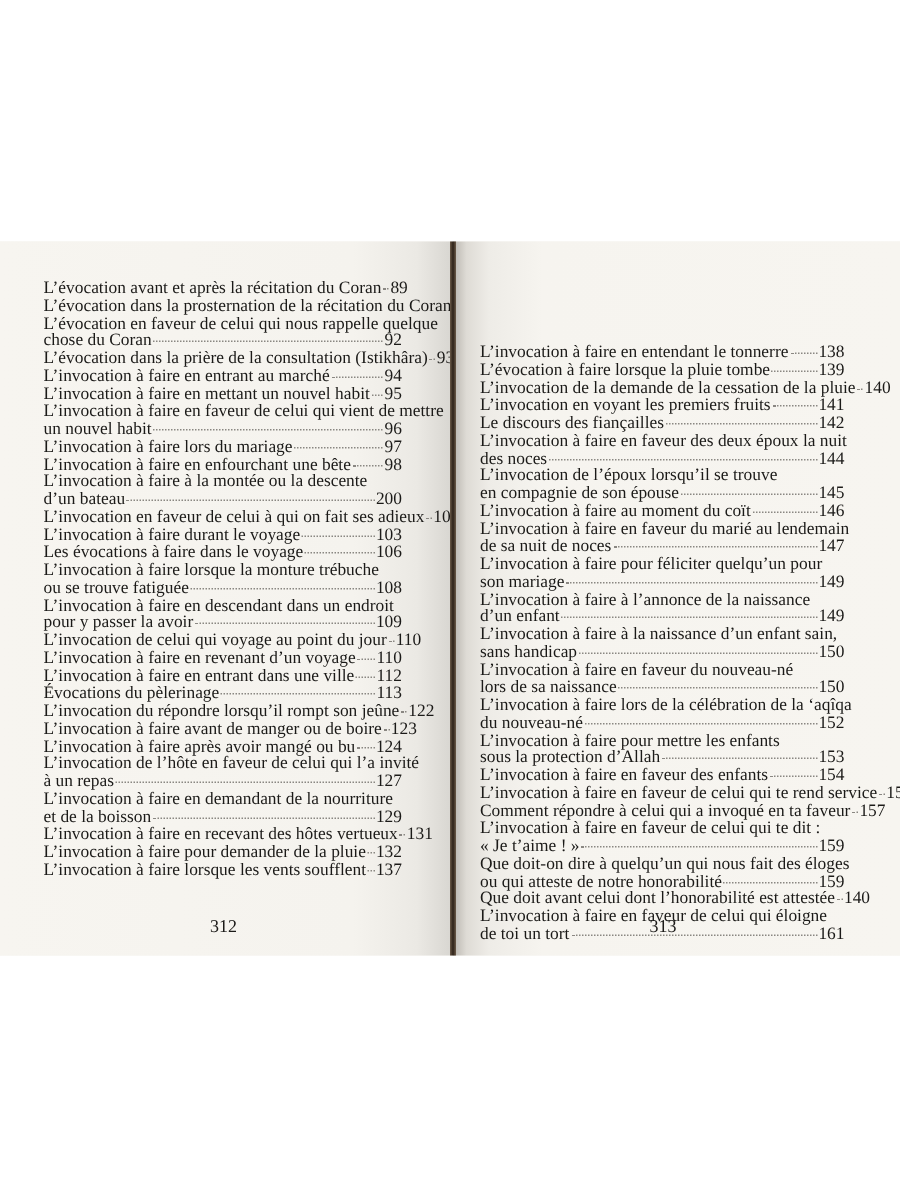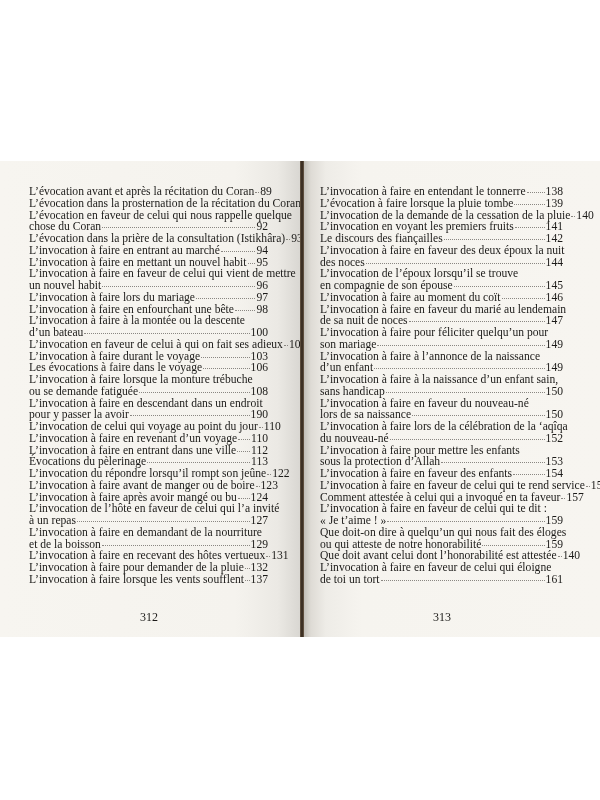--- a/index.html
+++ b/index.html
@@ -31,7 +31,7 @@
     font-size: 11.6px; line-height: 11.75px; color: #1b1a18;
   }
   .page-left .toc { left: 29px; width: 239px; }
-  .page-right .toc { left: 18px; width: 243px; }
+  .page-right .toc { left: 18px; width: 243px; margin-top: 43px; }
   .entry { margin: 0; }
   .line { display: flex; align-items: baseline; white-space: nowrap; }
   .line .txt { flex: 0 0 auto; }

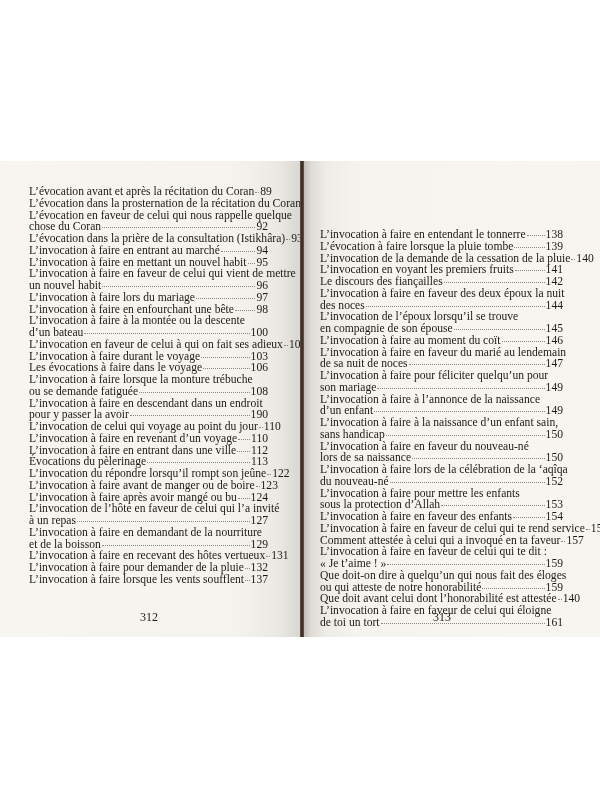--- a/index.html
+++ b/index.html
@@ -128,7 +128,7 @@
           <div class="line">
             <span class="txt">d’un bateau</span>
             <span class="dots"></span>
-            <span class="pg">100</span>
+            <span class="pg">200</span>
           </div>
         </div>
         <div class="entry">

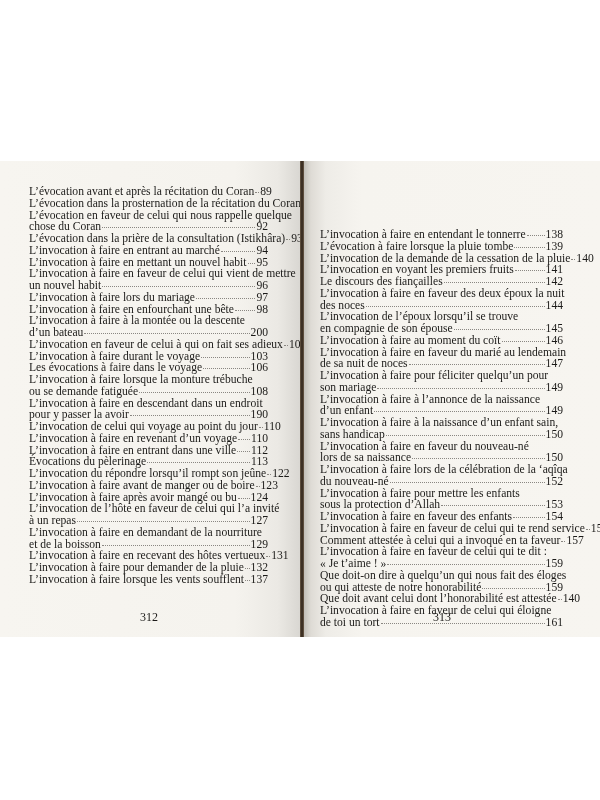--- a/index.html
+++ b/index.html
@@ -157,7 +157,7 @@
             <span class="txt">L’invocation à faire lorsque la monture trébuche</span>
           </div>
           <div class="line">
-            <span class="txt">ou se demande fatiguée</span>
+            <span class="txt">ou se trouve fatiguée</span>
             <span class="dots"></span>
             <span class="pg">108</span>
           </div>

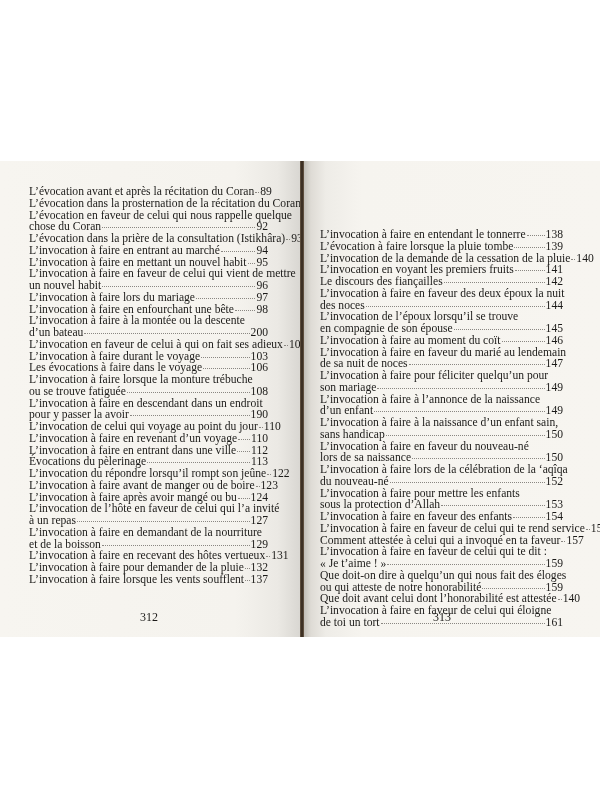--- a/index.html
+++ b/index.html
@@ -169,7 +169,7 @@
           <div class="line">
             <span class="txt">pour y passer la avoir</span>
             <span class="dots"></span>
-            <span class="pg">190</span>
+            <span class="pg">109</span>
           </div>
         </div>
         <div class="entry">

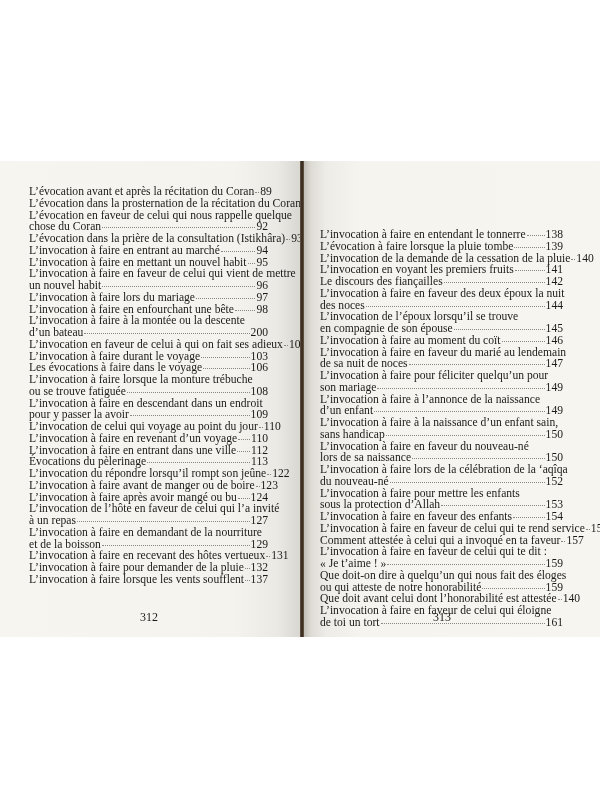--- a/index.html
+++ b/index.html
@@ -415,7 +415,7 @@
         </div>
         <div class="entry">
           <div class="line">
-            <span class="txt">Comment attestée à celui qui a invoqué en ta faveur</span>
+            <span class="txt">Comment répondre à celui qui a invoqué en ta faveur</span>
             <span class="dots"></span>
             <span class="pg">157</span>
           </div>

